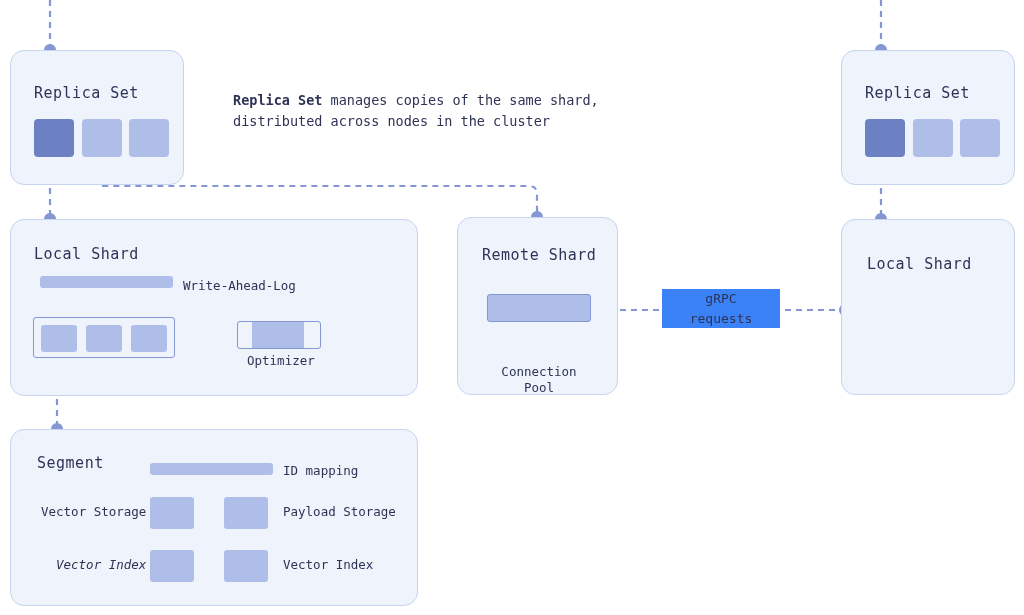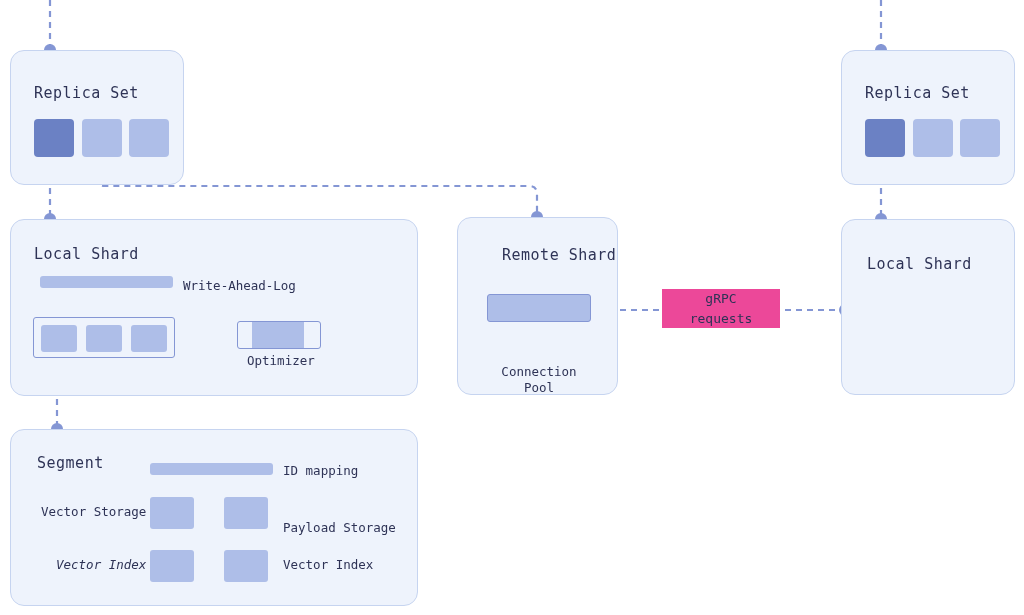--- a/index.html
+++ b/index.html
@@ -138,6 +138,7 @@
     </g>
   </svg>
 
+  <div class="annotation" style="left:233px;top:90px;"><span><b>Replica Set</b><span> manages copies of the same shard,</span></span><br><span>distributed across nodes in the cluster</span></div>
 
   <div class="node" style="left:10px;top:50px;width:174px;height:135px;">
     <div class="node-title" style="left:23px;top:33px;">Replica Set</div>

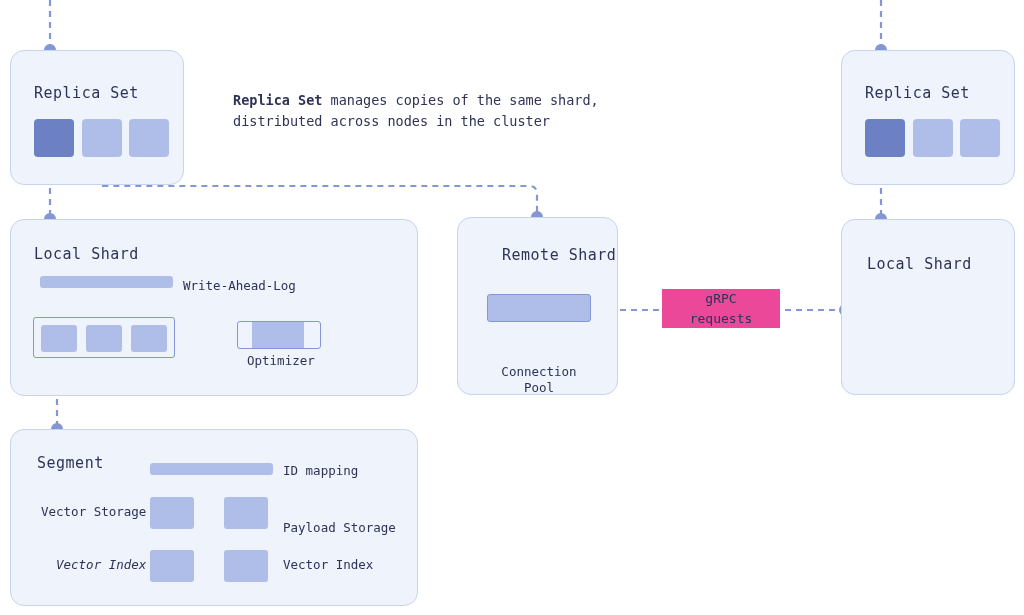--- a/index.html
+++ b/index.html
@@ -173,7 +173,7 @@
   </div>
 
   <div class="node" style="left:457px;top:217px;width:161px;height:178px;">
-    <div class="node-title" style="left:44px;top:28px;">Remote Shard</div>
+    <div class="node-title" style="left:24px;top:28px;">Remote Shard</div>
     <div class="filled-bordered" style="left:29px;top:76px;width:104px;height:28px;"></div>
     <div class="center-label" style="left:29px;top:113px;width:104px;">Connection
 Pool</div>

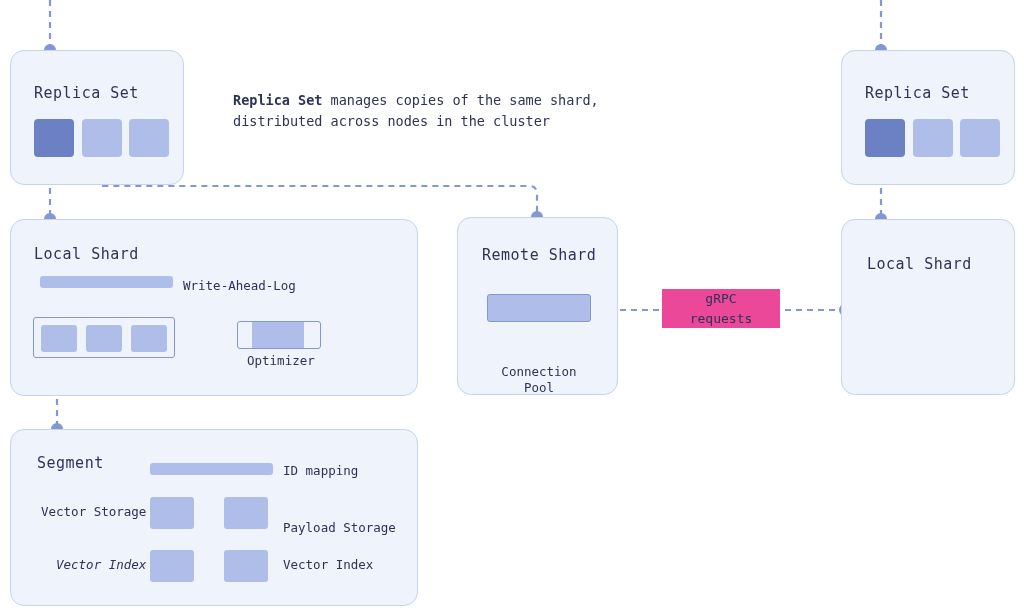--- a/index.html
+++ b/index.html
@@ -83,7 +83,7 @@
     text-align:center;
     color:#2e3356;
     white-space:pre-line;
-    background:#ec4899;
+    background:#3b82f6;
     padding:0 4px;
   }
 </style>

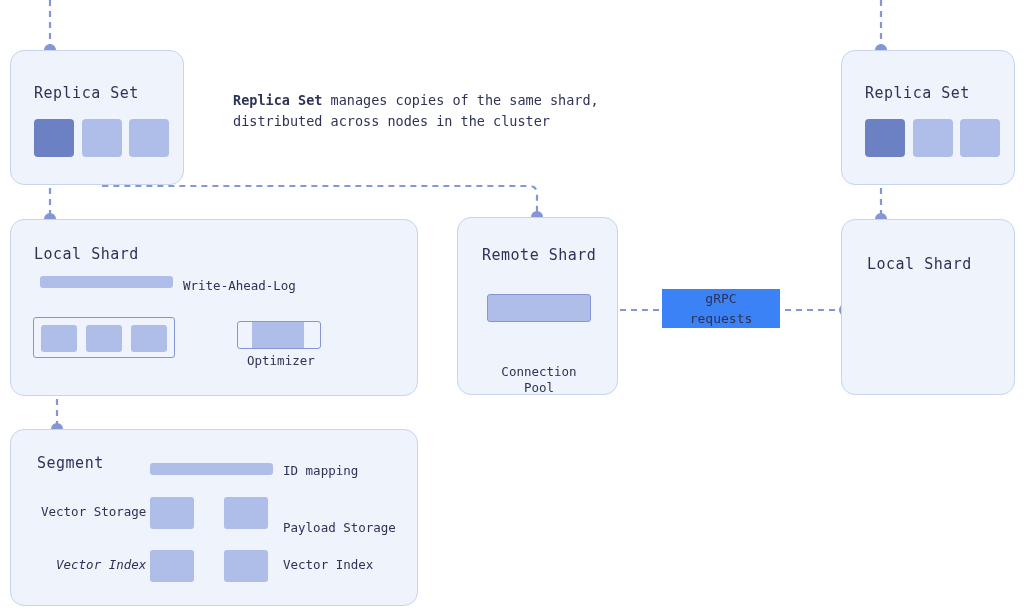--- a/index.html
+++ b/index.html
@@ -196,7 +196,7 @@
     <div class="side-label" style="left:30px;top:74px;">Vector Storage</div>
 
     <div class="block" style="left:213px;top:67px;width:44px;height:32px;"></div>
-    <div class="side-label" style="left:272px;top:74px;margin-top:16px;">Payload Storage</div>
+    <div class="side-label" style="left:272px;top:74px;">Payload Storage</div>
 
     <div class="block" style="left:139px;top:120px;width:44px;height:32px;"></div>
     <div class="side-label" style="left:45px;top:127px;font-style:italic;">Vector Index</div>

